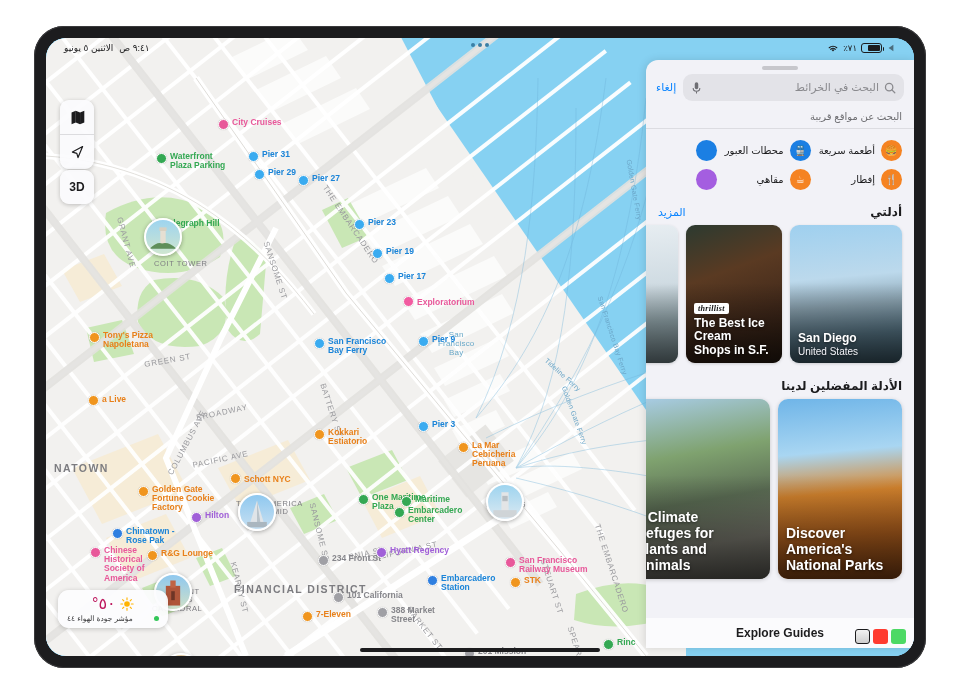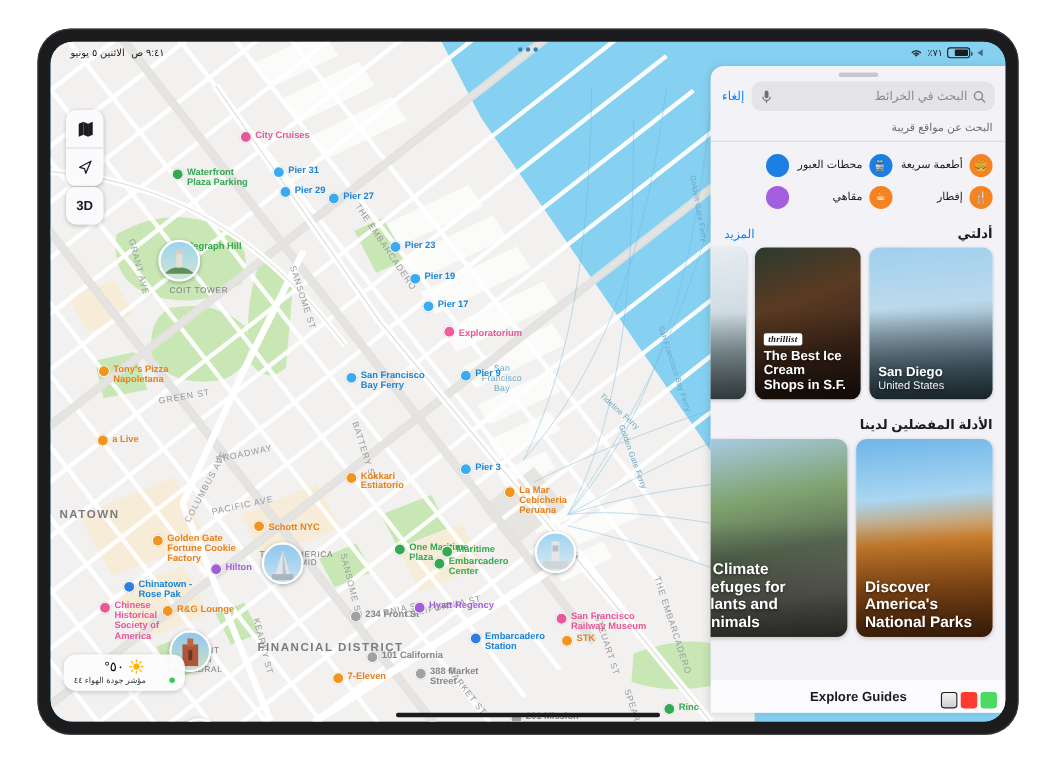--- a/index.html
+++ b/index.html
@@ -104,7 +104,7 @@
     min-width: 86px;
   }
   .weather-top { display:flex; align-items:center; justify-content:center; gap:4px; }
-  .weather-temp { font-size: 12px; color:#000000; direction: rtl; }
+  .weather-temp { font-size: 16px; color:#be185d; direction: rtl; }
   .weather-aqi { display:flex; align-items:center; justify-content:center; gap:21px; margin-top:1px; direction: rtl;}
   .weather-aqi span.txt { font-size: 7.5px; color:#3a3a3c; }
   .aqi-dot { width:5px; height:5px; border-radius:50%; background:#34c759; }

